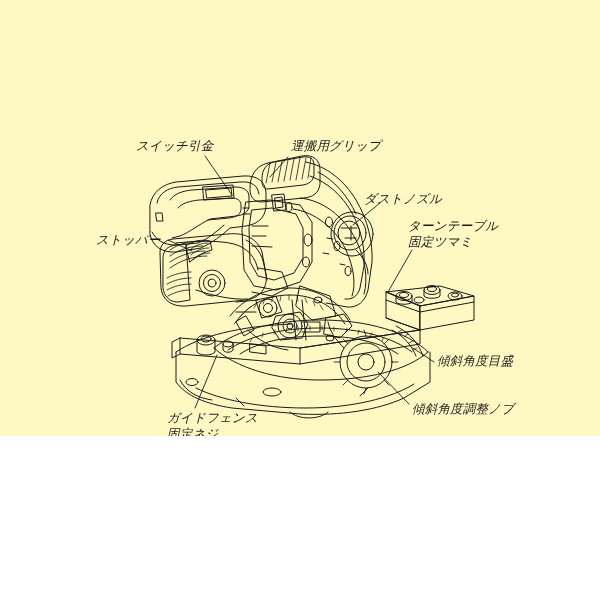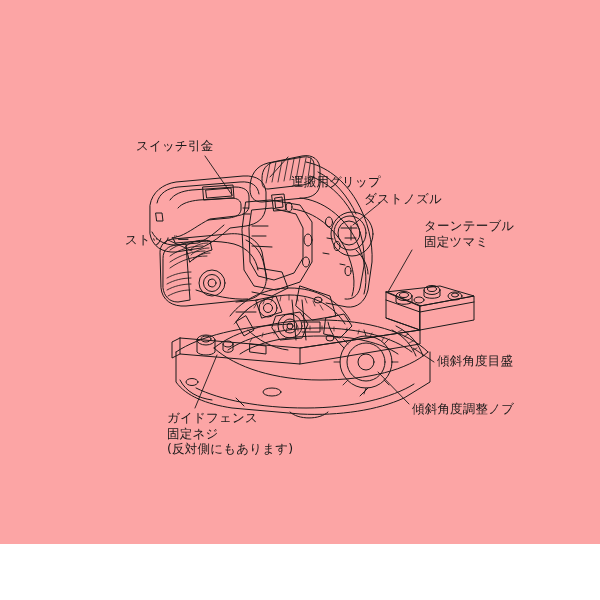--- a/index.html
+++ b/index.html
@@ -10,10 +10,11 @@
   #page {
     position: relative;
     width: 600px;
-    height: 544px;
-    background: #fca5a5;
+    height: 436px;
+    background: #fef9c3;
     overflow: hidden;
     font-family: "DejaVu Sans", "Liberation Sans", sans-serif;
+    font-style: italic;
   }
   #diagram-svg {
     position: absolute;

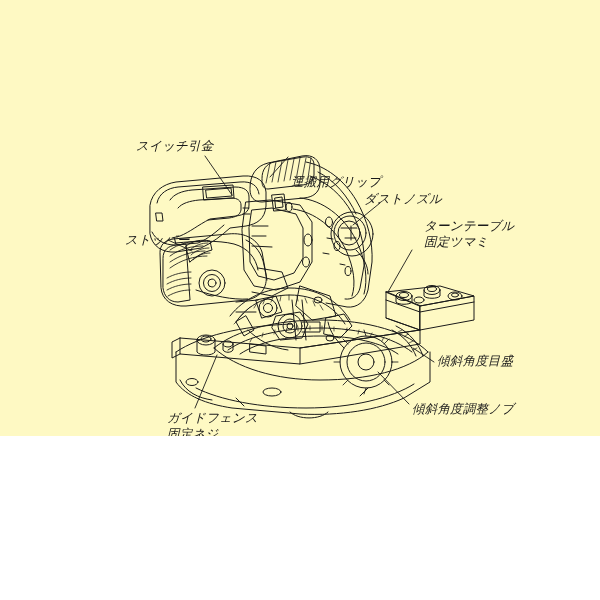--- a/index.html
+++ b/index.html
@@ -36,7 +36,7 @@
 
   
   #cl-switch-trigger   { left: 136px; top: 138px; }
-  #cl-carry-grip       { left: 291px; top: 138px; margin-top: 36px; }
+  #cl-carry-grip       { left: 291px; top: 138px; }
   #cl-dust-nozzle      { left: 364px; top: 191px; }
   #cl-turntable-knob   { left: 408px; top: 218px; margin-left: 16px; }
   #cl-stopper          { left: 125px; top: 232px; }

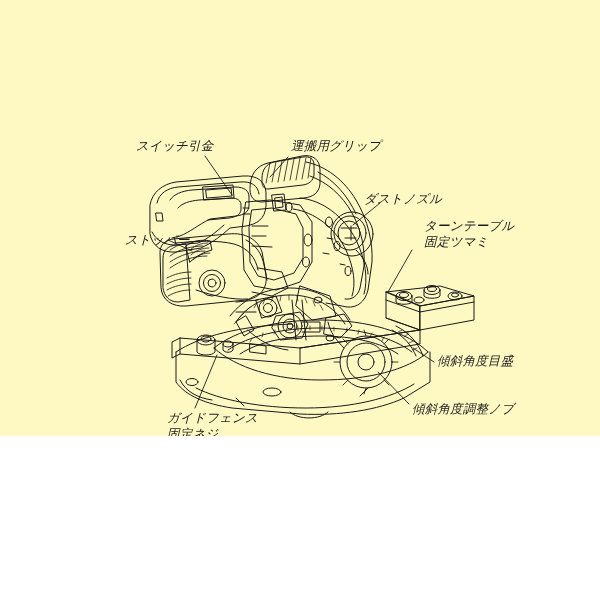--- a/index.html
+++ b/index.html
@@ -38,7 +38,7 @@
   #cl-switch-trigger   { left: 136px; top: 138px; }
   #cl-carry-grip       { left: 291px; top: 138px; }
   #cl-dust-nozzle      { left: 364px; top: 191px; }
-  #cl-turntable-knob   { left: 408px; top: 218px; margin-left: 16px; }
+  #cl-turntable-knob   { left: 408px; top: 218px; }
   #cl-stopper          { left: 125px; top: 232px; }
   #cl-bevel-scale      { left: 437px; top: 353px; }
   #cl-bevel-knob       { left: 412px; top: 401px; }

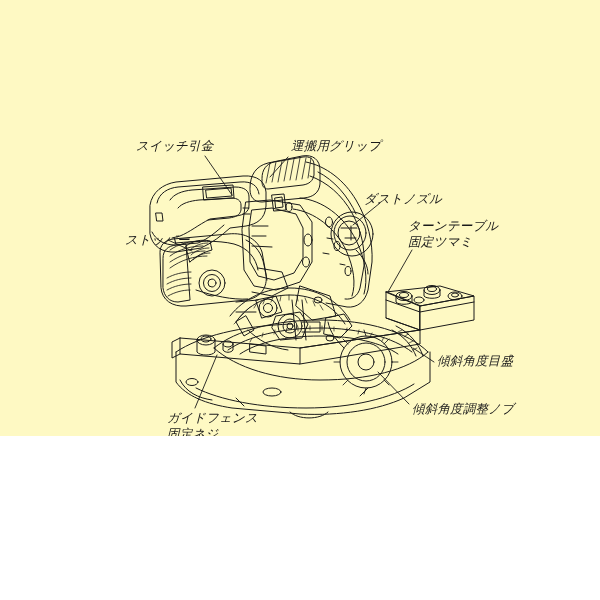--- a/index.html
+++ b/index.html
@@ -39,7 +39,7 @@
   #cl-carry-grip       { left: 291px; top: 138px; }
   #cl-dust-nozzle      { left: 364px; top: 191px; }
   #cl-turntable-knob   { left: 408px; top: 218px; }
-  #cl-stopper          { left: 125px; top: 232px; }
+  #cl-stopper          { left: 96px; top: 232px; }
   #cl-bevel-scale      { left: 437px; top: 353px; }
   #cl-bevel-knob       { left: 412px; top: 401px; }
   #cl-guide-fence      { left: 167px; top: 410px; }

